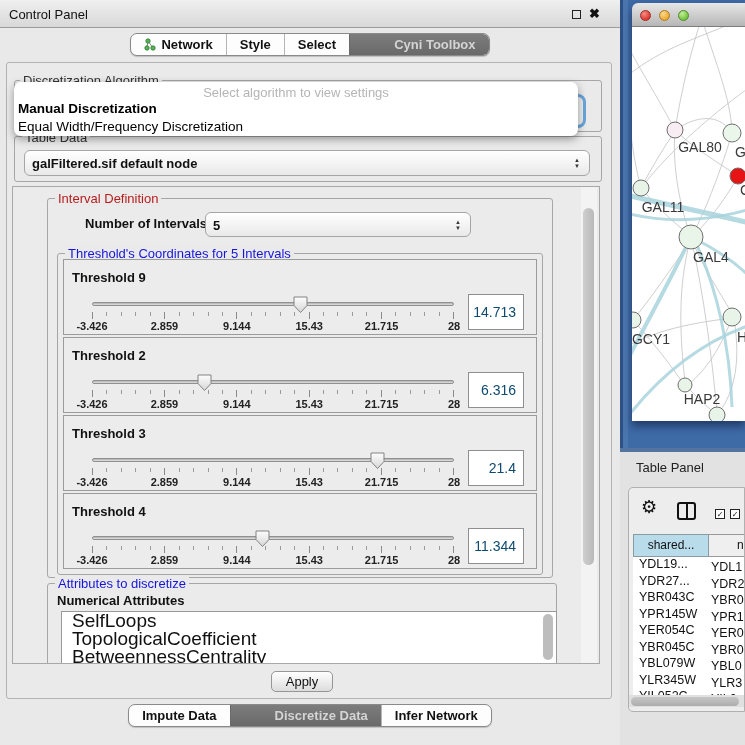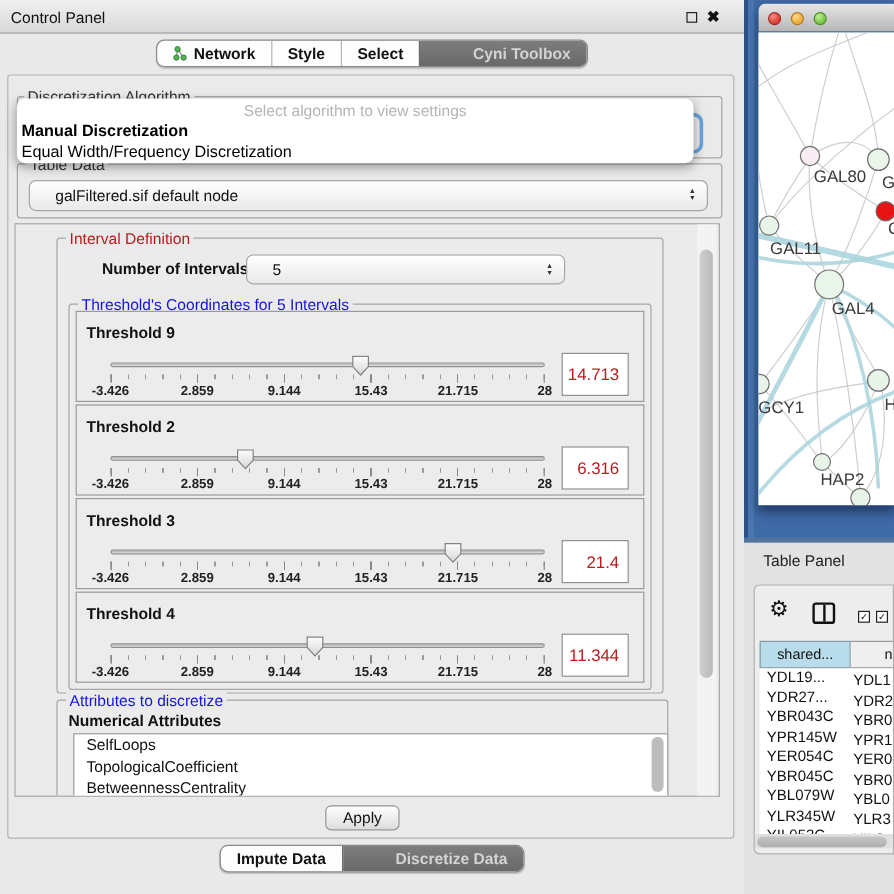--- a/index.html
+++ b/index.html
@@ -45,7 +45,7 @@
 
   .combo { position:absolute; border:1px solid #a6a6a6; border-radius:6px;
            background:linear-gradient(#ffffff,#e9e9e9); font-size:13px; color:#111; }
-  .combo .val { position:absolute; left:21px; top:50%; transform:translateY(-50%); }
+  .combo .val { position:absolute; left:7px; top:50%; transform:translateY(-50%);font-weight:bold; }
   .spin-arrows { position:absolute; right:9px; top:50%; transform:translateY(-50%);
                  display:flex; flex-direction:column; line-height:6px; font-size:6px; color:#333; }
 

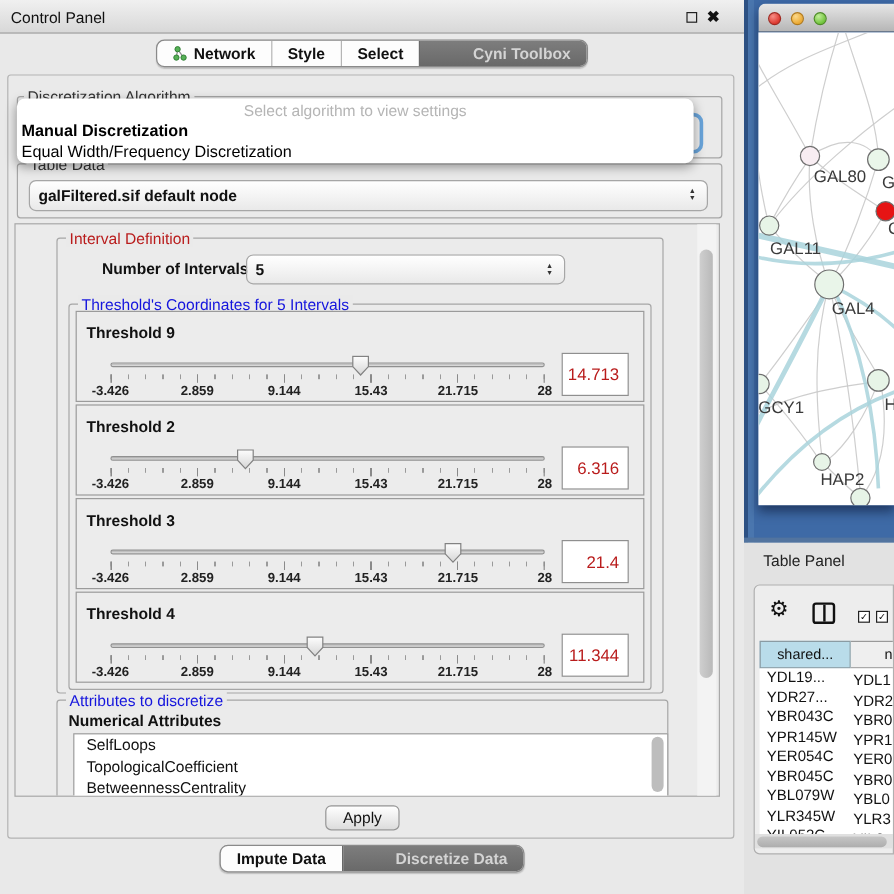--- a/index.html
+++ b/index.html
@@ -70,7 +70,7 @@
   .ticklabels { position:absolute; left:0; top:24px; width:100%; height:12px; }
   .ticklabels span { position:absolute; transform:translateX(-50%); font-size:11px; font-weight:bold; color:#222; }
   .valuebox { position:absolute; left:404px; top:34px; width:56px; height:36px; background:#fff;
-              border:1px solid #8f8f8f; font-size:14px; color:#b91c1c; text-align:right;
+              border:1px solid #8f8f8f; font-size:14px; color:#0c4a6e; text-align:right;
               line-height:34px; padding-right:7px; }
 
   .attr-list { position:absolute; left:60px; top:610px; width:496px; height:100px; background:#fff;

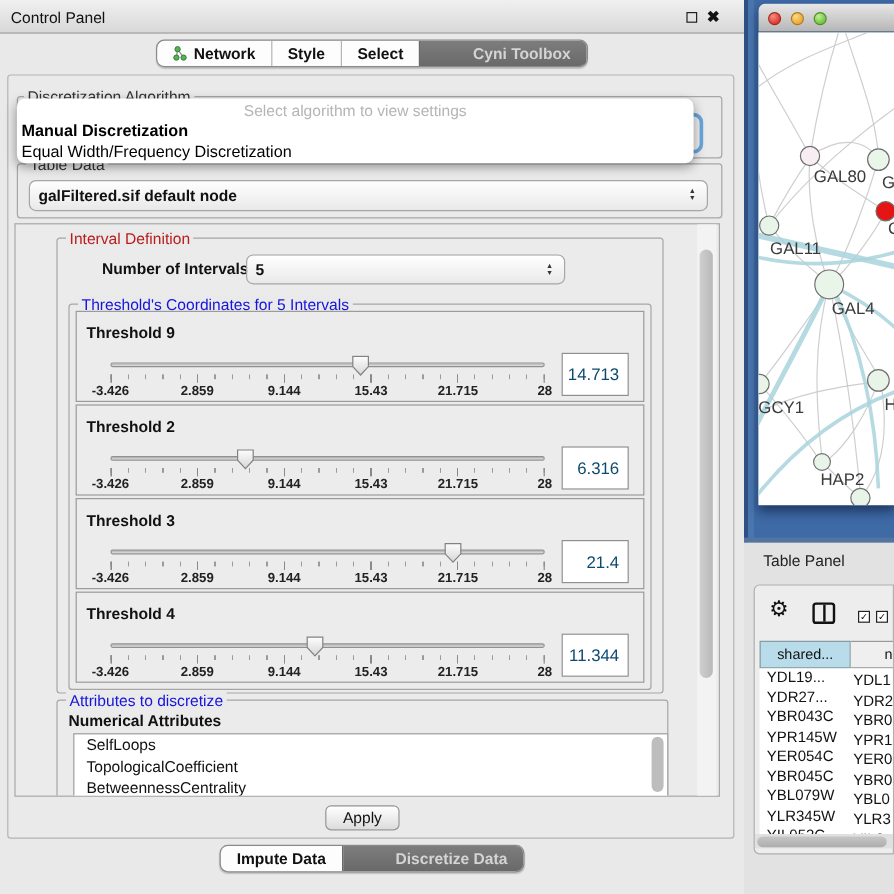--- a/index.html
+++ b/index.html
@@ -74,7 +74,7 @@
               line-height:34px; padding-right:7px; }
 
   .attr-list { position:absolute; left:60px; top:610px; width:496px; height:100px; background:#fff;
-               border:1px solid #999; overflow:hidden; font-size:13px; color:#111; }
+               border:1px solid #999; overflow:hidden; font-size:19px; color:#111; }
   .attr-list .item { padding-left:10px; line-height:18px; white-space:nowrap; }
   .attr-scroll { position:absolute; left:542px; top:613px; width:10px; height:46px; border-radius:5px; background:#bdbdbd; }
 

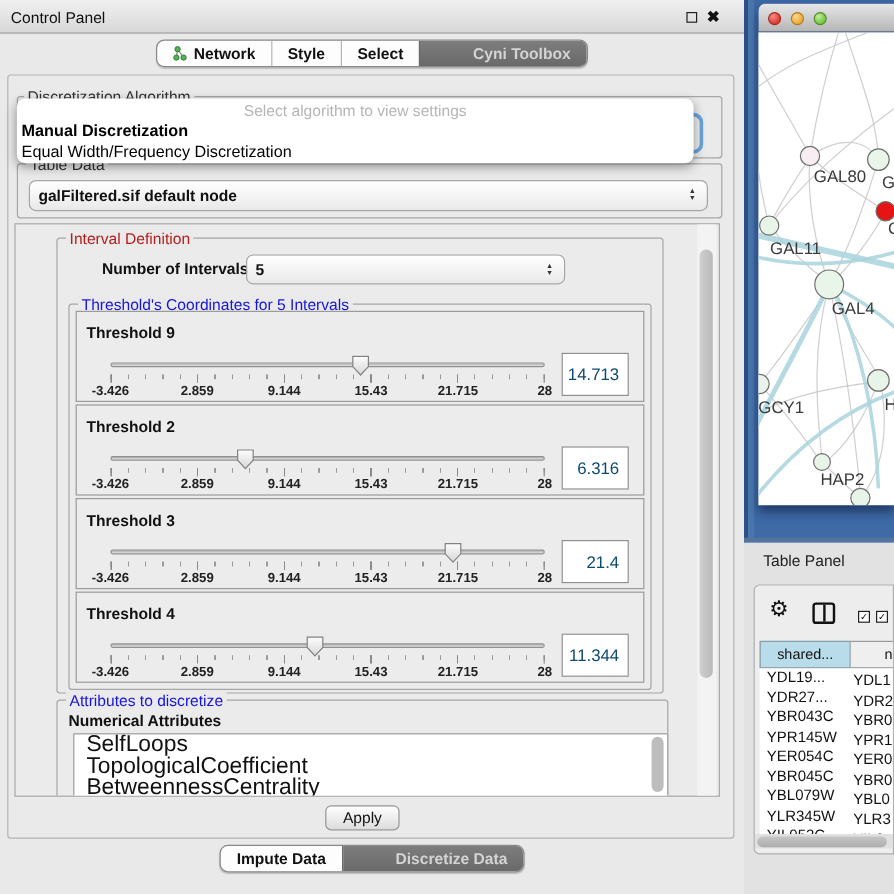--- a/index.html
+++ b/index.html
@@ -327,6 +327,9 @@
           </div>
           <div class="tab sel">
             <span>Discretize Data</span>
+          </div>
+          <div class="tab">
+            <span>Infer Network</span>
           </div>
         </div>
     </div>

